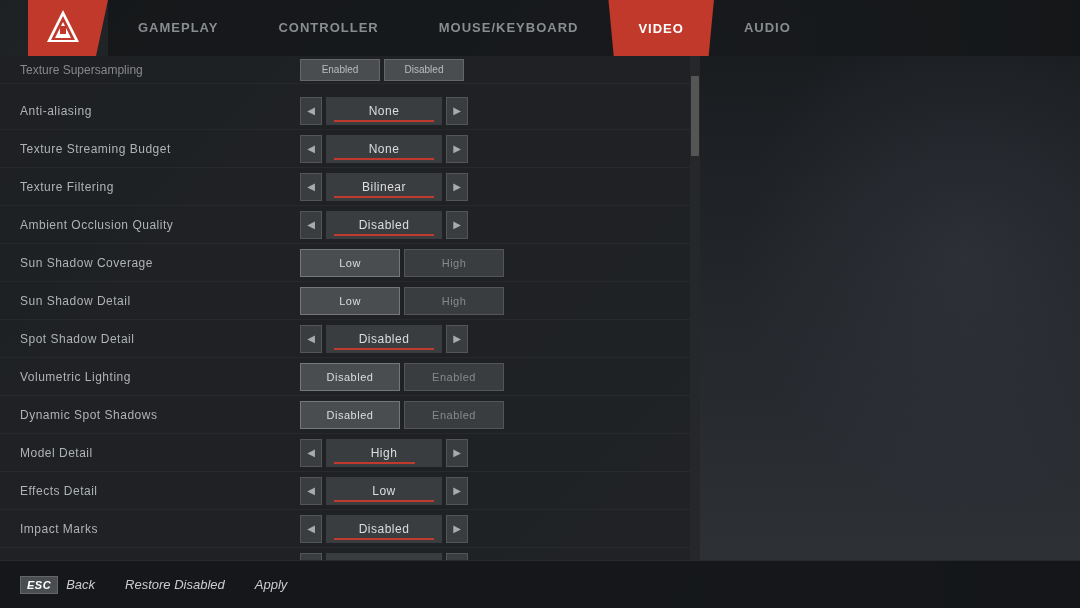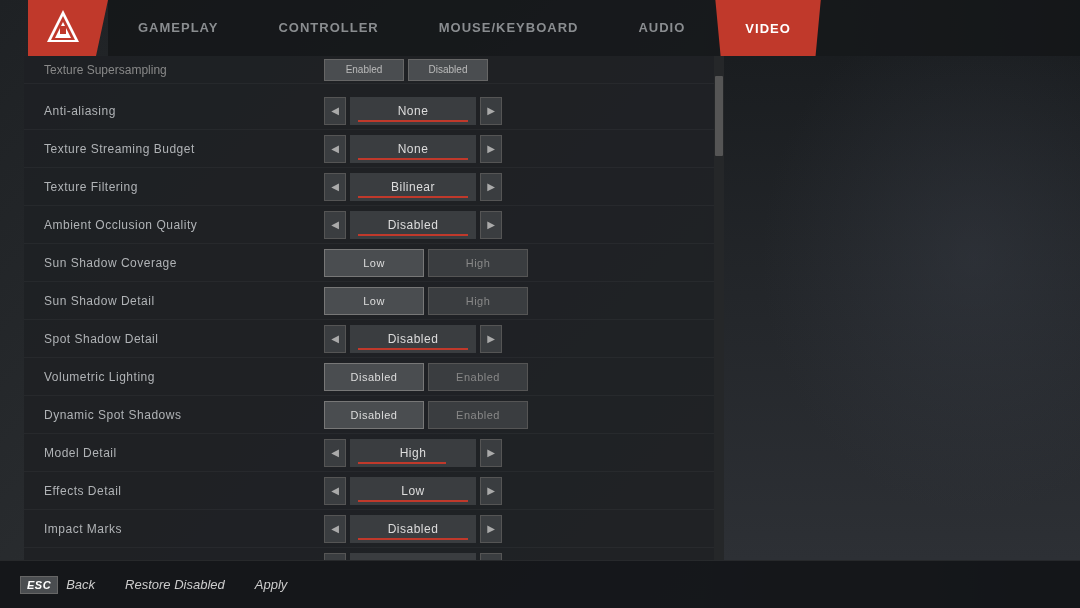--- a/index.html
+++ b/index.html
@@ -340,11 +340,11 @@
     <div class="nav-tab">
       <span>MOUSE/KEYBOARD</span>
     </div>
+    <div class="nav-tab active">
+      <span>VIDEO</span>
+    </div>
     <div class="nav-tab">
       <span>AUDIO</span>
-    </div>
-    <div class="nav-tab active">
-      <span>VIDEO</span>
     </div>
   </div>
 </div>

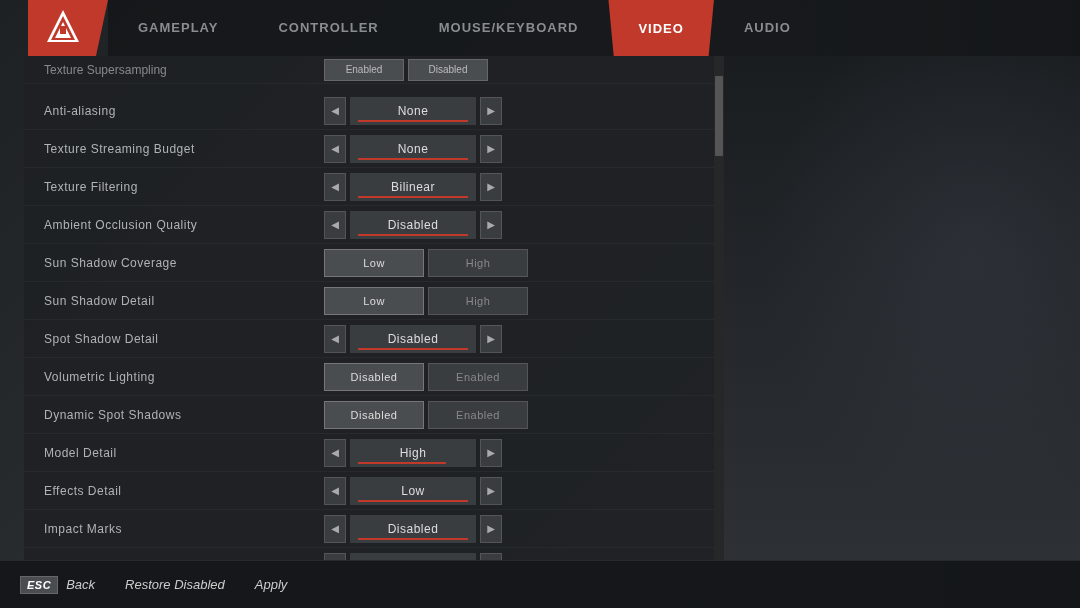--- a/index.html
+++ b/index.html
@@ -95,7 +95,6 @@
       z-index: 5;
       display: flex;
       height: calc(608px - 56px - 48px);
-      padding-left: 24px;
     }
 
     

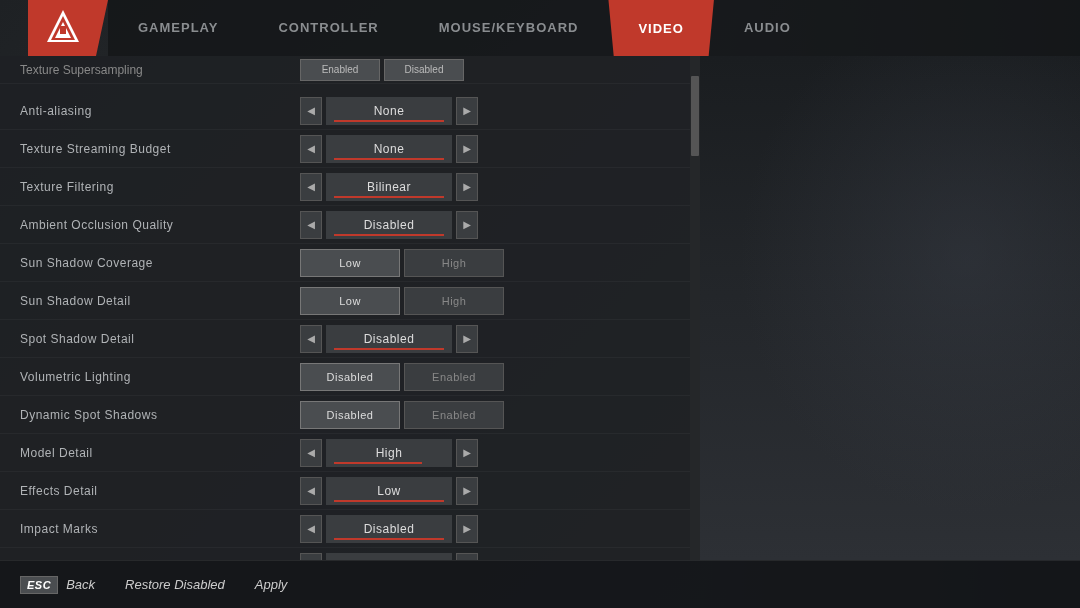--- a/index.html
+++ b/index.html
@@ -153,7 +153,7 @@
     }
 
     .selector-value {
-      width: 126px;
+      width: 116px;
       height: 28px;
       background: #3a3d40;
       border: none;

